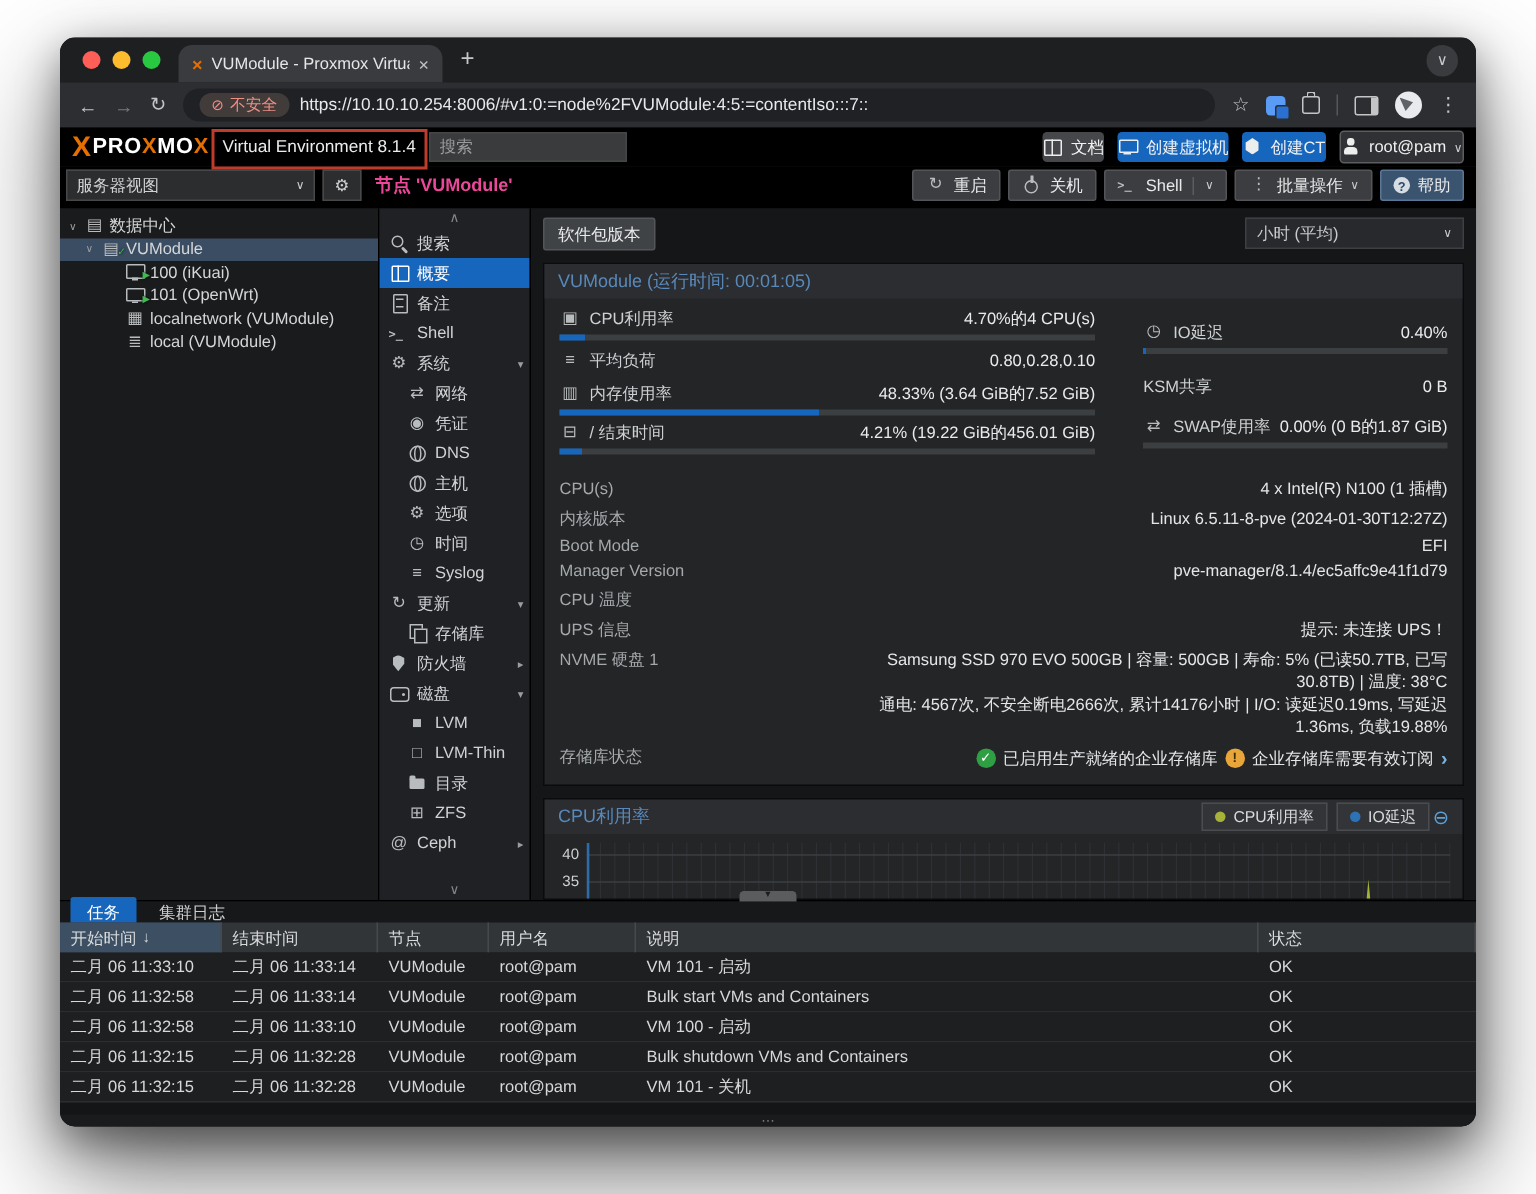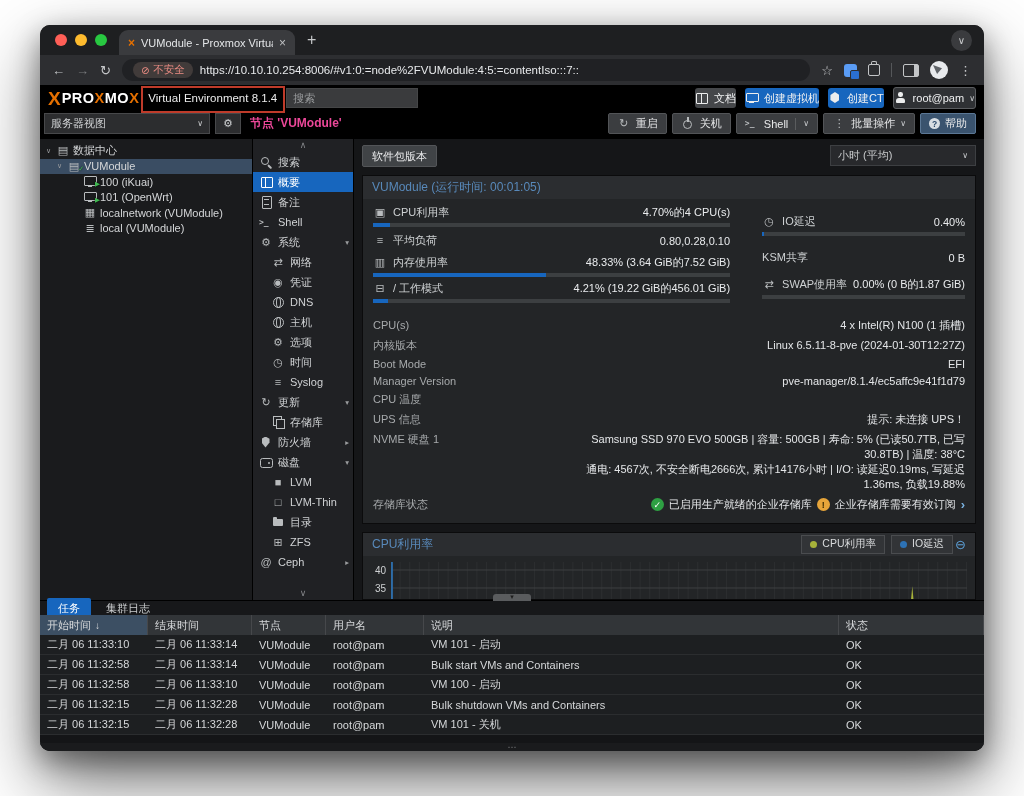--- a/index.html
+++ b/index.html
@@ -472,7 +472,7 @@
               <div class="srow" data-name="stat-rootfs-usage">
                 <div class="line">
                   <span class="ic" data-name="hdd-icon">⊟</span>
-                  <span class="slabel" data-name="stat-label">/ 工作模式</span>
+                  <span class="slabel" data-name="stat-label">/ 结束时间</span>
                   <span class="sval" data-name="stat-value">4.21% (19.22 GiB的456.01 GiB)</span>
                 </div>
                 <div class="bar" data-name="progress-bar">

